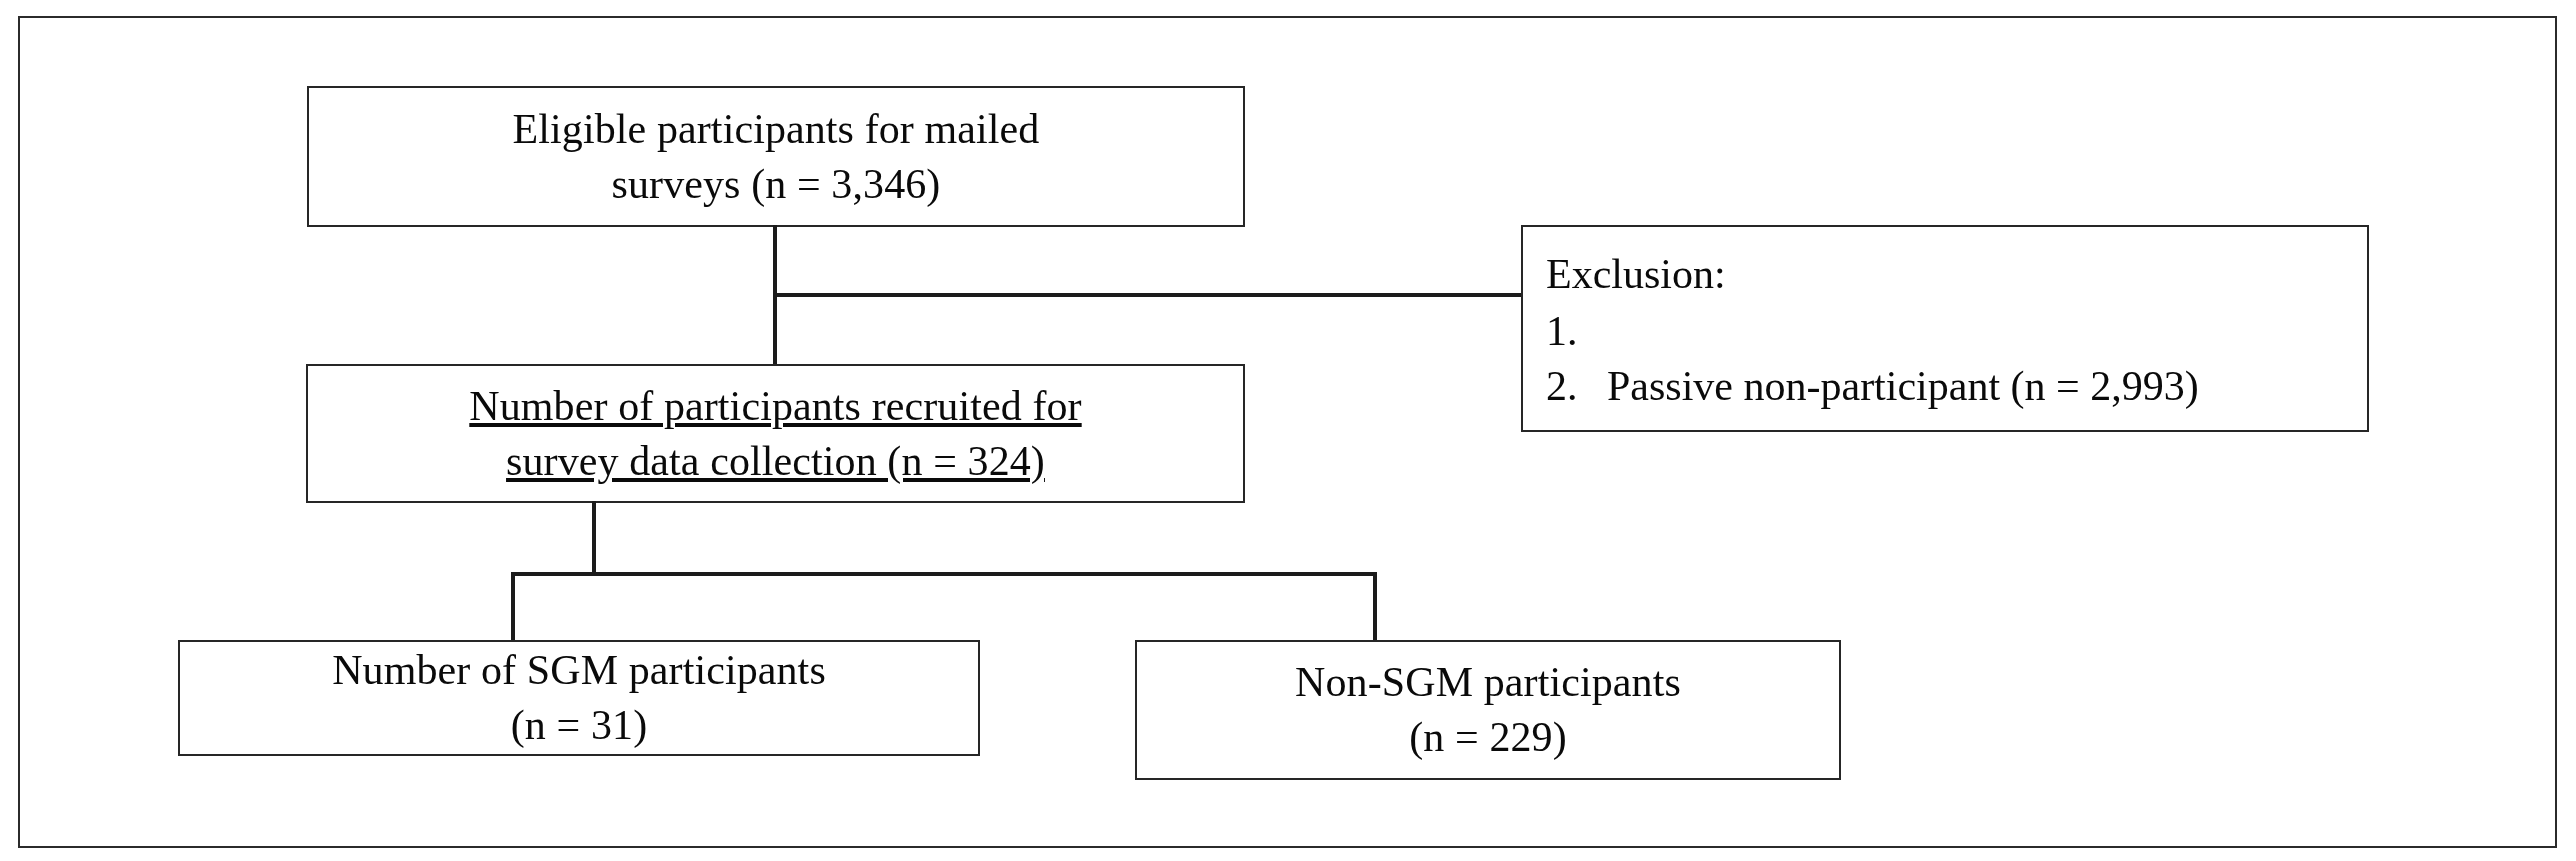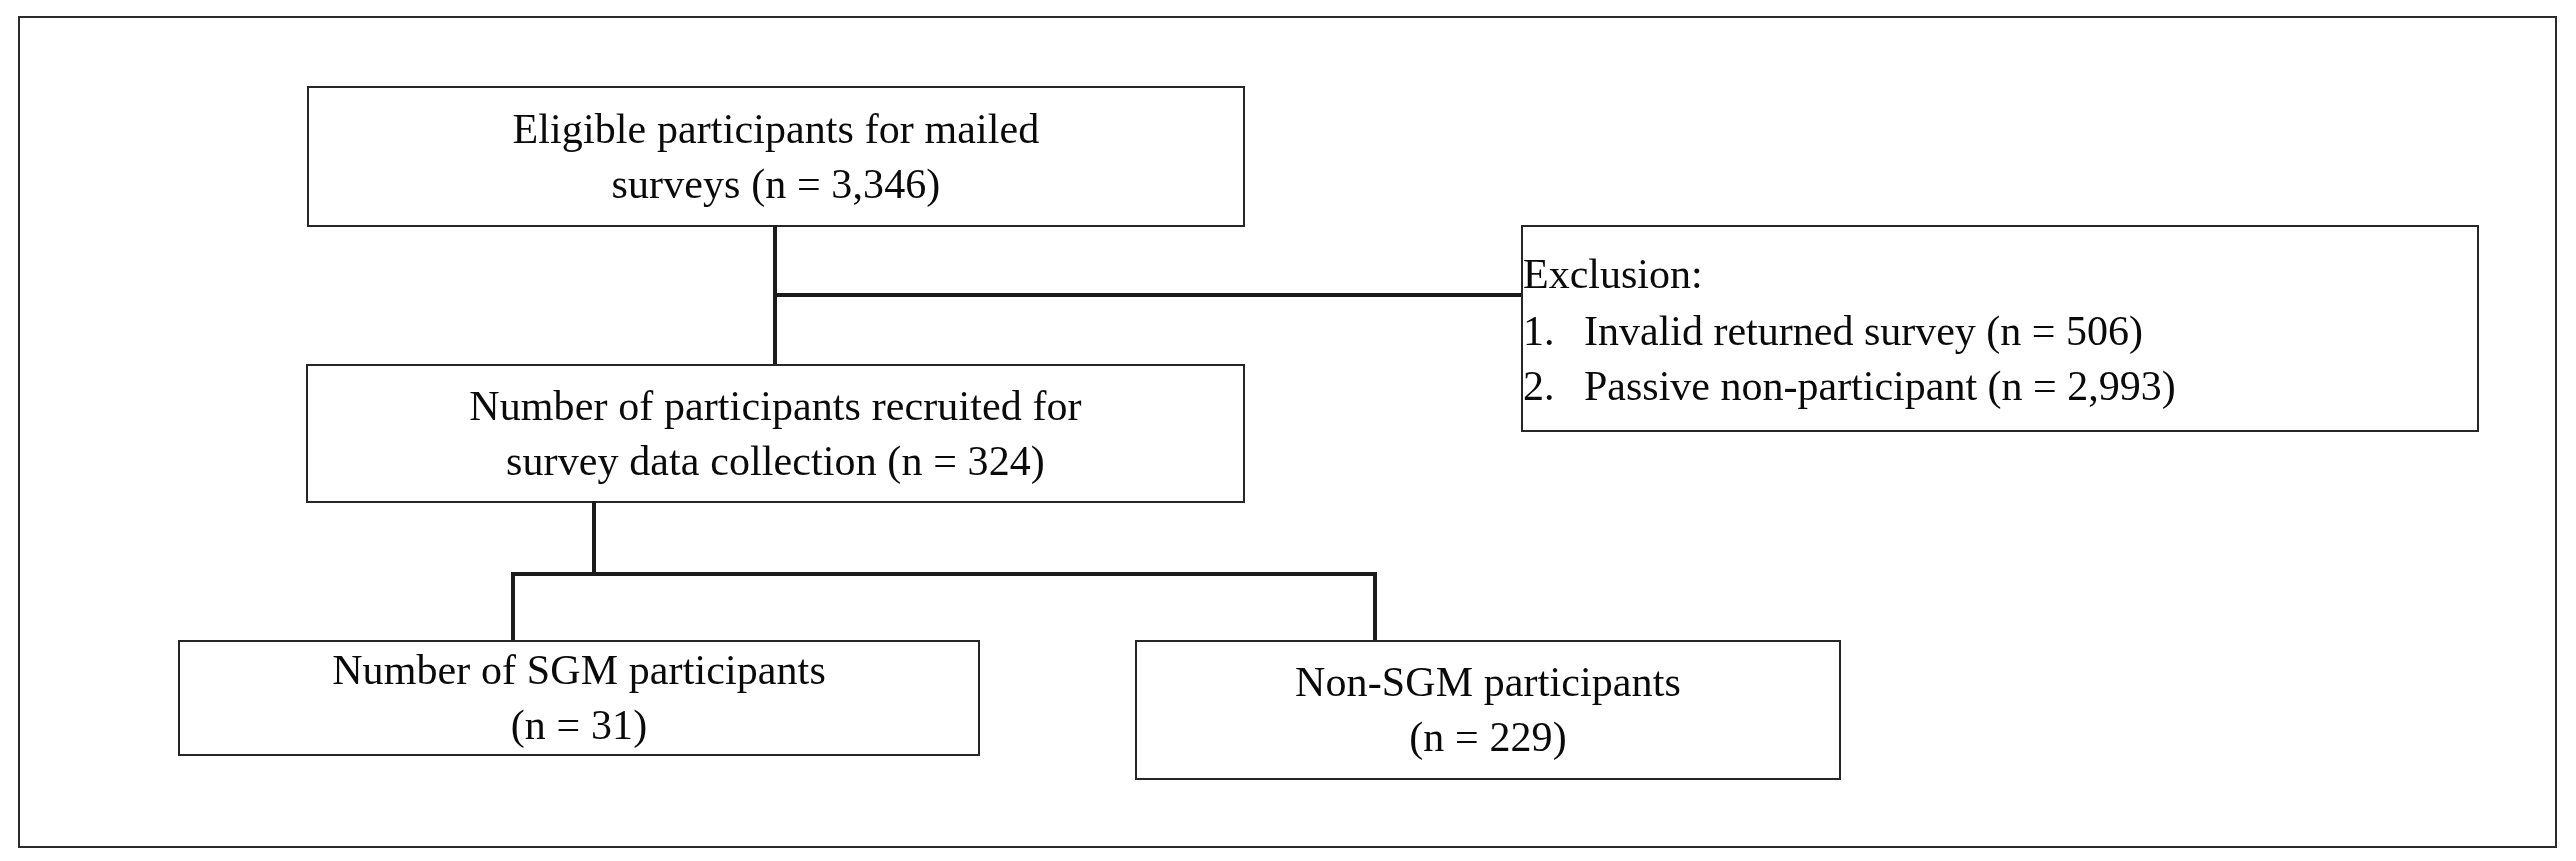--- a/index.html
+++ b/index.html
@@ -71,12 +71,12 @@
     position: absolute;
     left: 1521px;
     top: 225px;
-    width: 958px;
+    width: 848px;
     height: 207px;
     box-sizing: border-box;
     border: 2.8px solid #262626;
     background: #ffffff;
-    padding: 10px 0 7px 0;
+    padding: 10px 0 7px 23px;
     display: flex;
     flex-direction: column;
     justify-content: center;

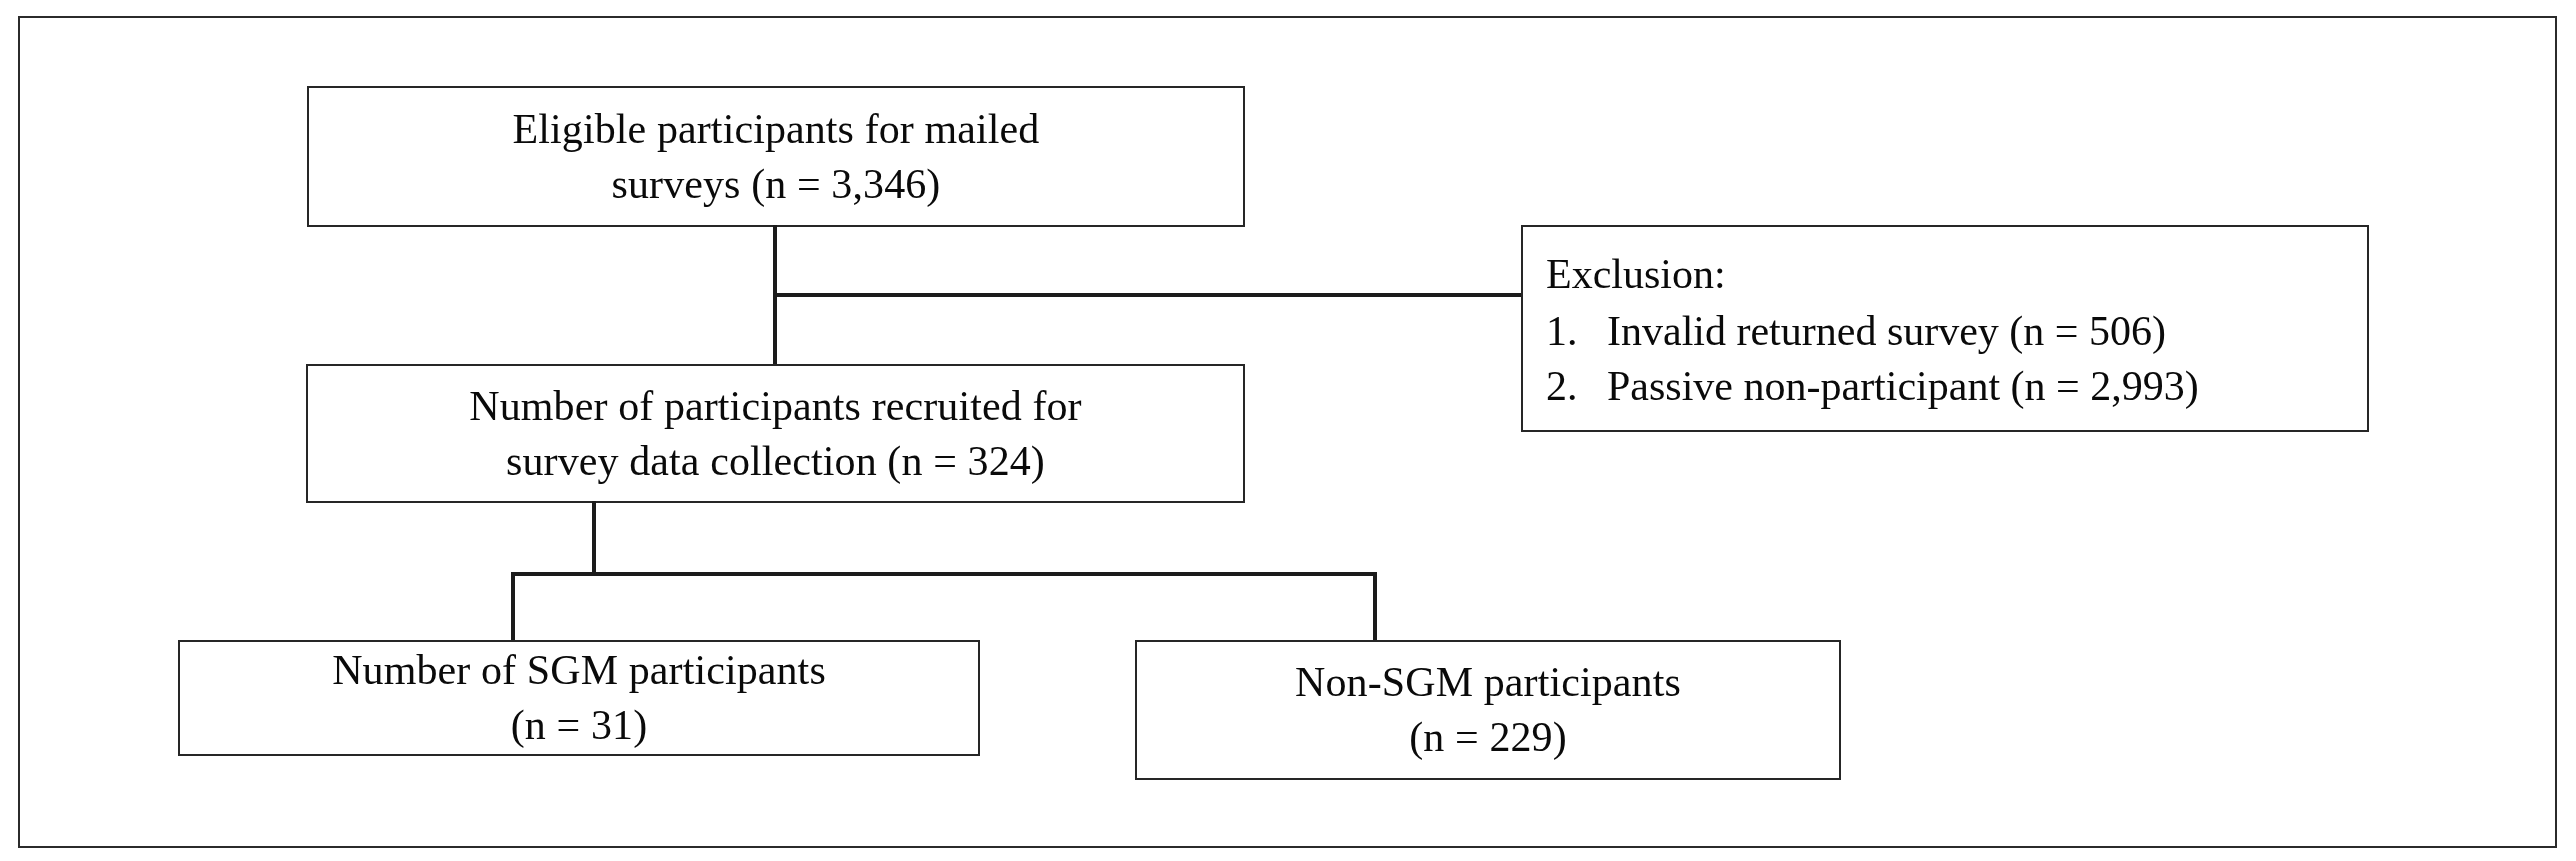--- a/index.html
+++ b/index.html
@@ -142,7 +142,6 @@
 
     <div class="excl-item">
       <span class="excl-num">1.</span>
-      <span>Invalid returned survey (n = 506)</span>
     </div>
 
     <div class="excl-item">

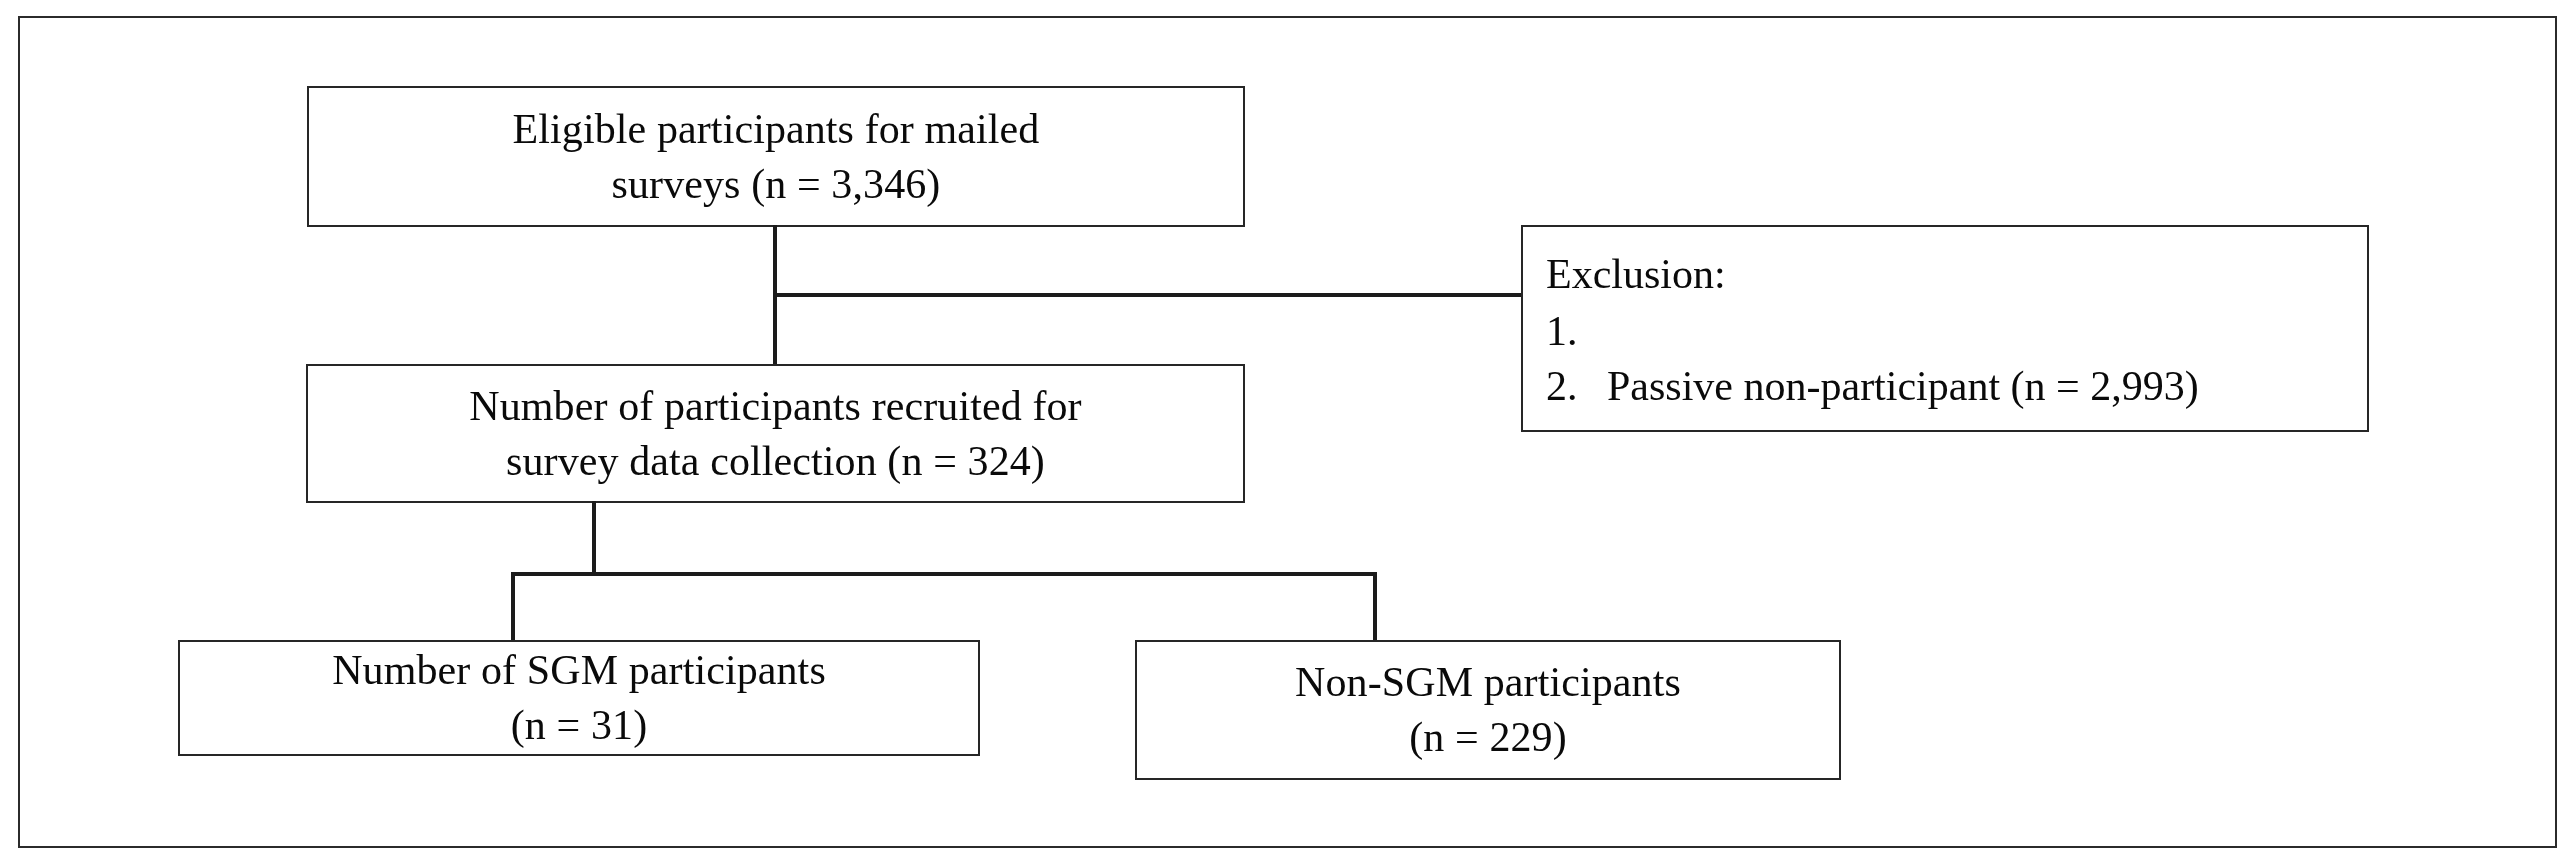--- a/index.html
+++ b/index.html
@@ -57,7 +57,7 @@
     left: 307px;  top: 86px;  width: 938px; height: 141px;
   }
   #box-recruited {
-    left: 306px;  top: 364px;  width: 939px; height: 139px;
+    left: 306px;  top: 364px;  width: 939px; height: 139px; text-decoration: underline;
   }
   #box-sgm {
     left: 178px;  top: 640px;  width: 802px; height: 116px;

